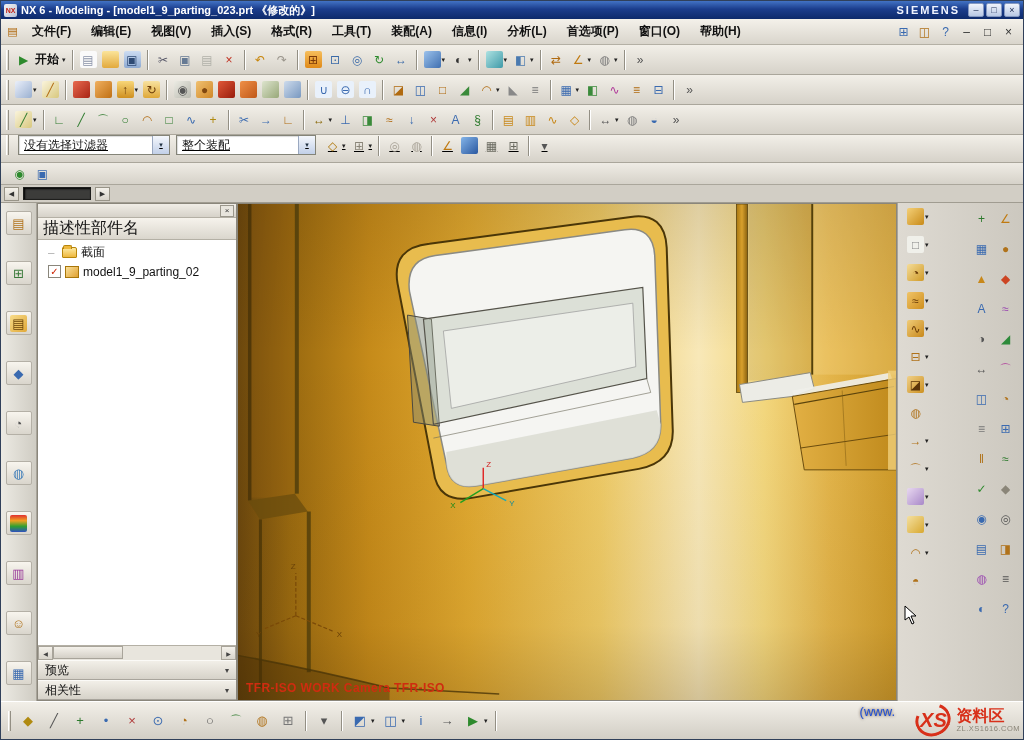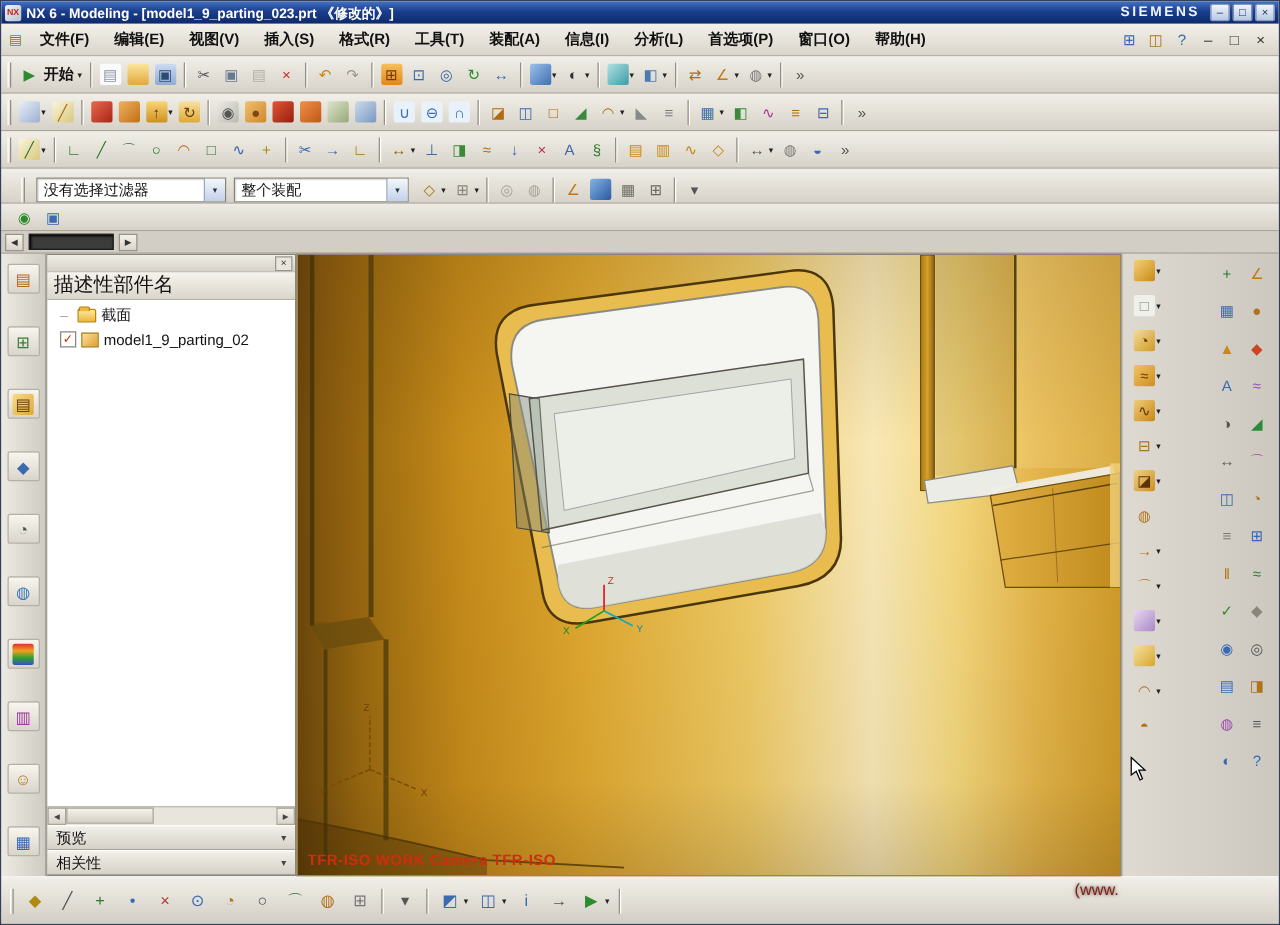--- a/index.html
+++ b/index.html
@@ -33,7 +33,7 @@
 .tsep{width:2px;height:20px;margin:0 3px;border-left:1px solid #938f84;border-right:1px solid #fff;flex:0 0 auto;}
 
 
-.filterbar{flex:0 0 28px;background:linear-gradient(180deg,#f2efe8,#d6d2c9);border-bottom:1px solid #aaa69b;display:flex;align-items:flex-end;gap:6px;padding:0 13px;}
+.filterbar{flex:0 0 28px;background:linear-gradient(180deg,#f2efe8,#d6d2c9);border-bottom:1px solid #aaa69b;display:flex;align-items:flex-start;gap:6px;padding:0 2px;text-decoration:underline;}
 .dropdown{height:20px;background:#fff;border:1px solid #848478;box-shadow:inset 1px 1px 1px rgba(0,0,0,.15);display:flex;align-items:center;font-size:12px;}
 .dd-text{flex:1;padding:0 5px;white-space:nowrap;overflow:hidden;color:#111;}
 .dd-btn{width:17px;height:18px;border-left:1px solid #9aa8c0;background:linear-gradient(180deg,#f4f7fc,#c2d0e8);display:flex;align-items:center;justify-content:center;font-size:7px;color:#234;}

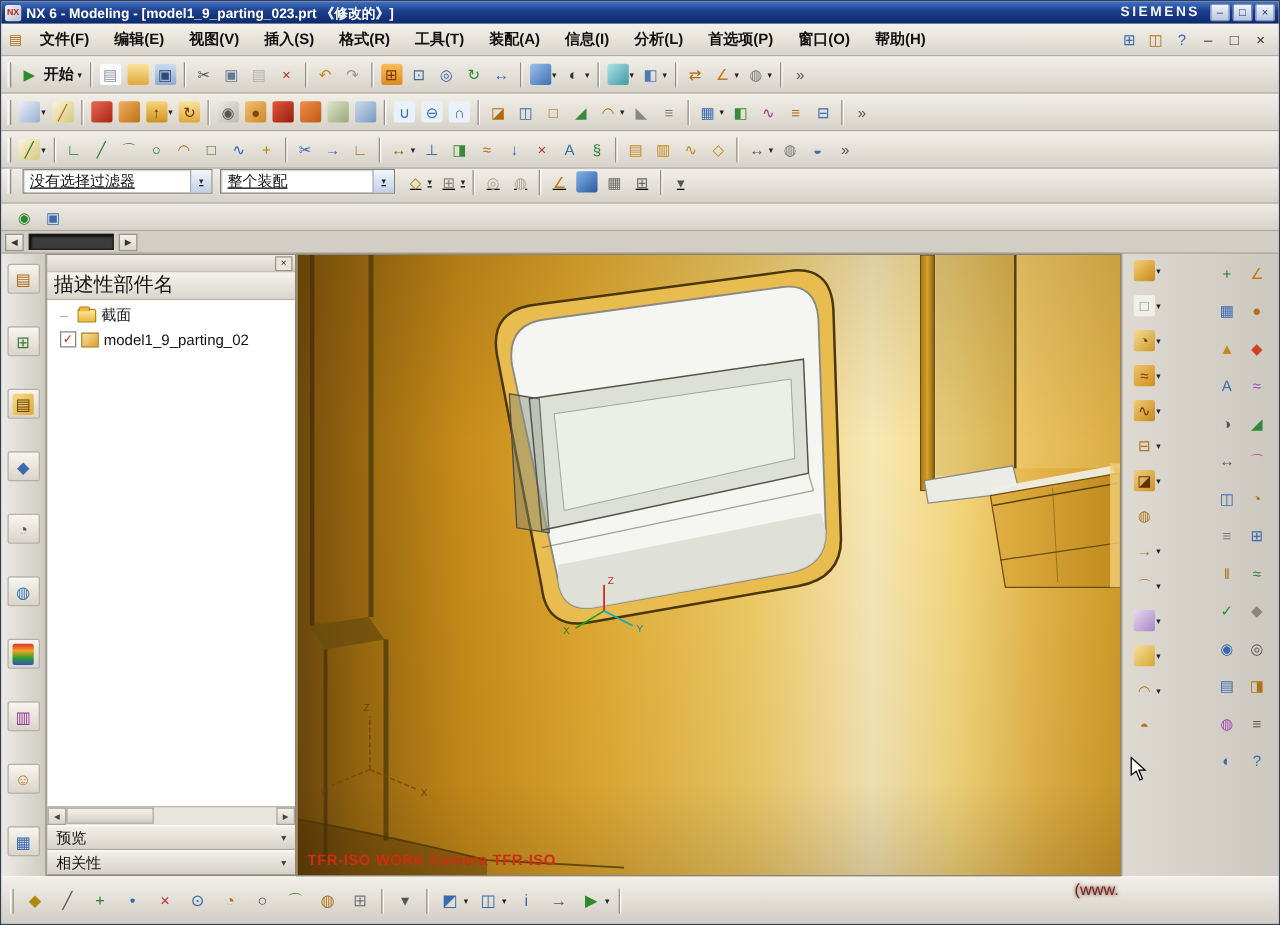--- a/index.html
+++ b/index.html
@@ -87,7 +87,7 @@
 
 
 .wm-brand{position:absolute;right:34px;bottom:40px;font-size:27px;font-weight:bold;color:#edc05a;letter-spacing:2px;text-shadow:1px 1px 0 #7a4c08,-1px -1px 0 #fff8e0,0 0 6px rgba(120,70,0,.6);z-index:60;}
-.wm-www{position:absolute;right:128px;bottom:20px;font-size:13px;color:#7f1d1d;z-index:60;text-shadow:0 0 3px rgba(60,30,0,.8);}
+.wm-www{position:absolute;right:128px;bottom:20px;font-size:13px;color:#1d4ed8;z-index:60;text-shadow:0 0 3px rgba(60,30,0,.8);}
 .wm-logo{position:absolute;right:3px;bottom:1px;display:flex;align-items:center;gap:3px;z-index:60;}
 .wm-xs{position:relative;width:40px;height:36px;display:flex;align-items:center;justify-content:center;font-style:italic;font-weight:bold;font-size:20px;color:#d8301a;}
 .wm-xs::before{content:"";position:absolute;inset:2px;border:3px solid #d8301a;border-top-color:transparent;border-radius:50%;transform:rotate(-25deg);}

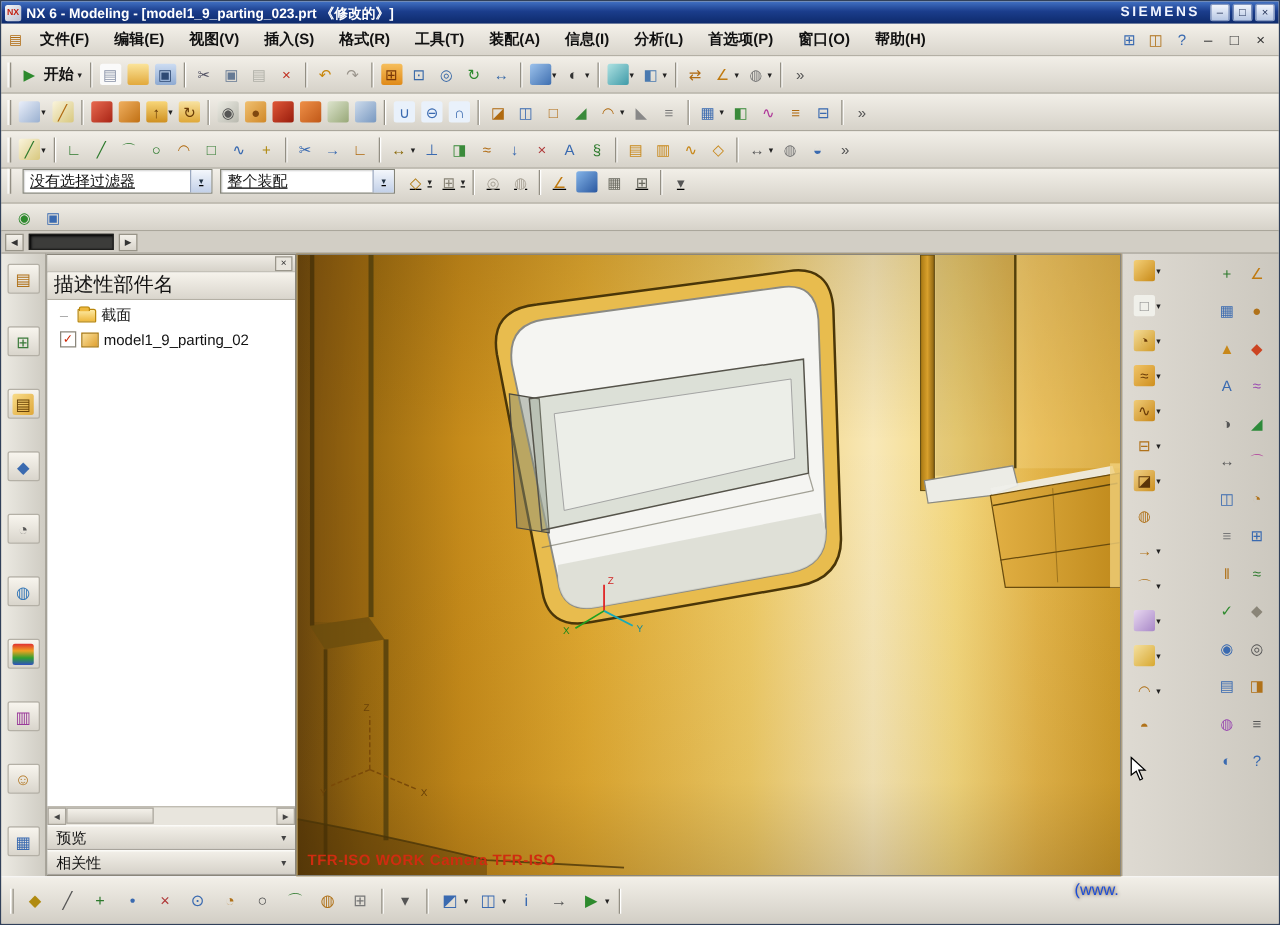--- a/index.html
+++ b/index.html
@@ -884,6 +884,13 @@
     </div>
 
   <div class="wm-www">(www.</div>
+  <div class="wm-logo">
+    <span class="wm-xs">XS</span>
+    <span class="wm-col">
+      <span class="wm-site">资料区</span>
+      <span class="wm-url">ZL.XS1616.COM</span>
+    </span>
+  </div>
 
   <svg class="cursor" width="16" height="20">
     <polygon points="1,1 1,15 5,12 8,19 10,18 7,11 12,11" fill="#ffffff" stroke="#000000" stroke-width="1"></polygon>

